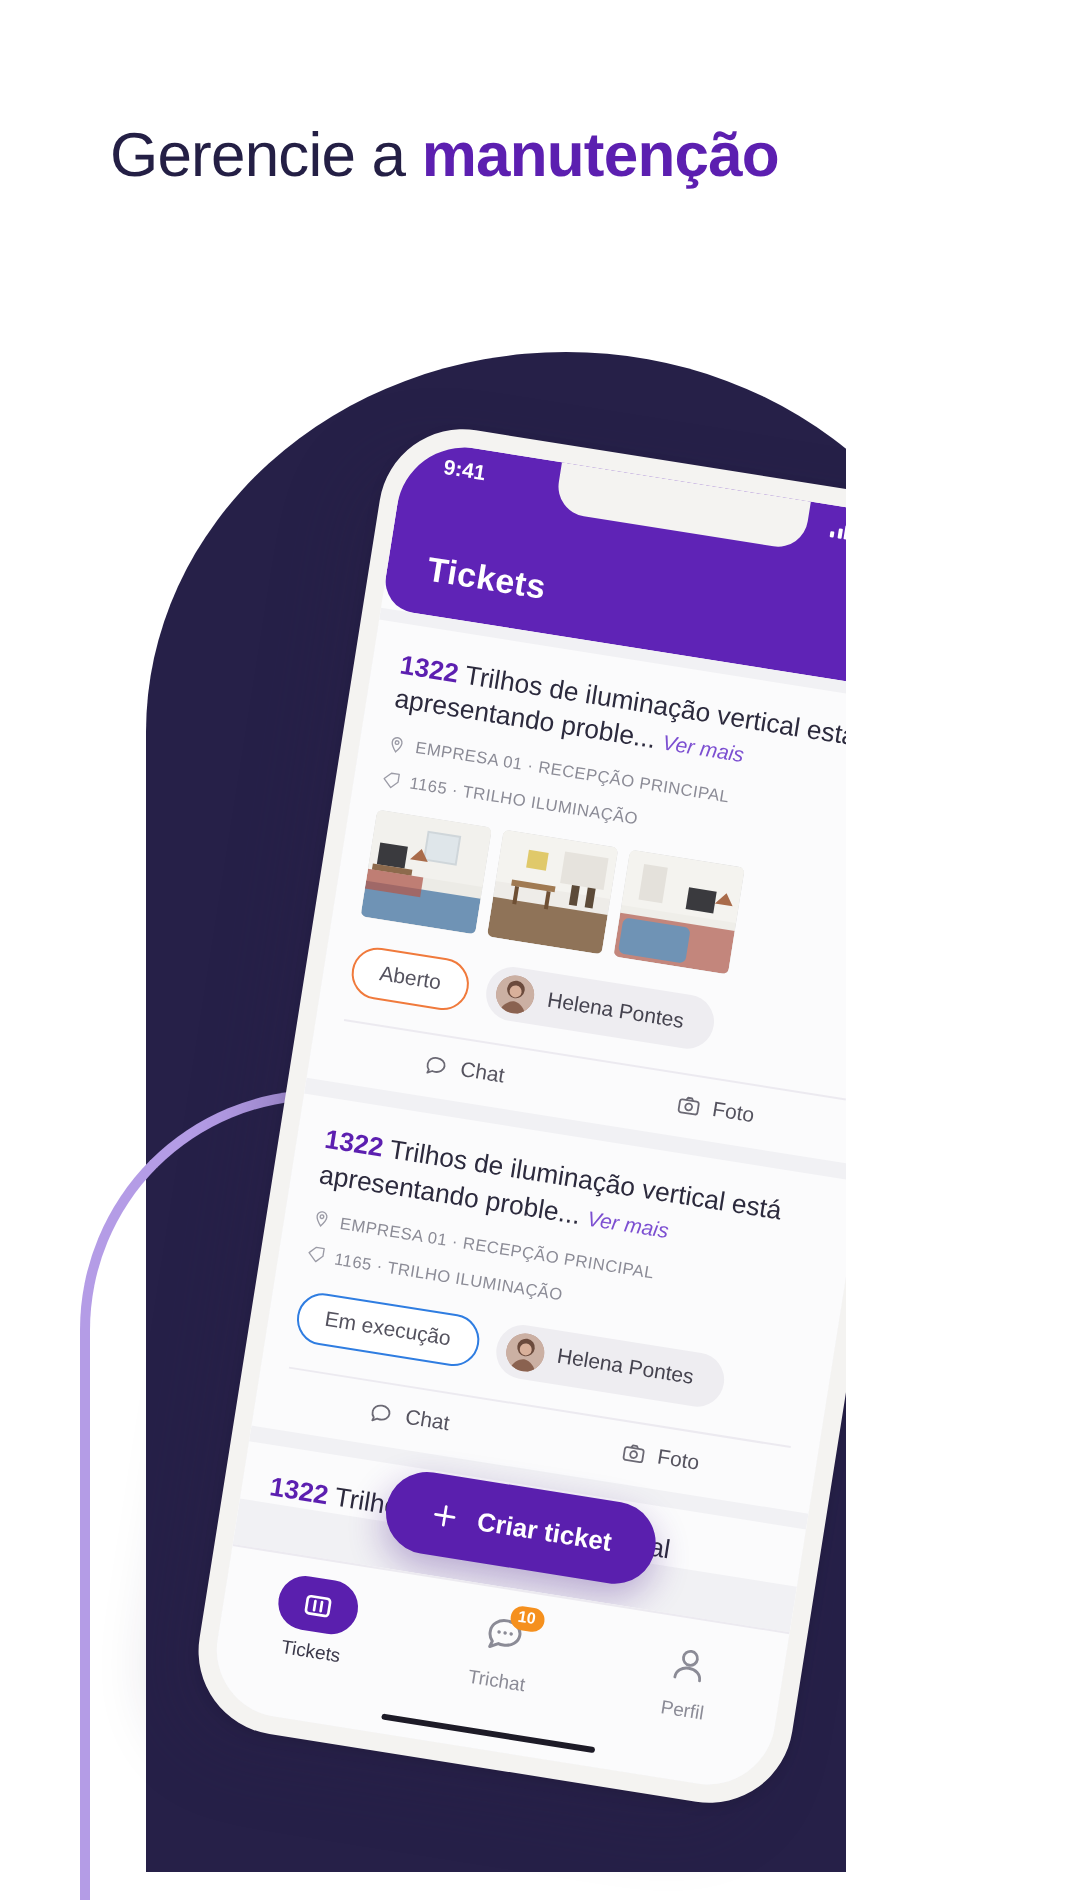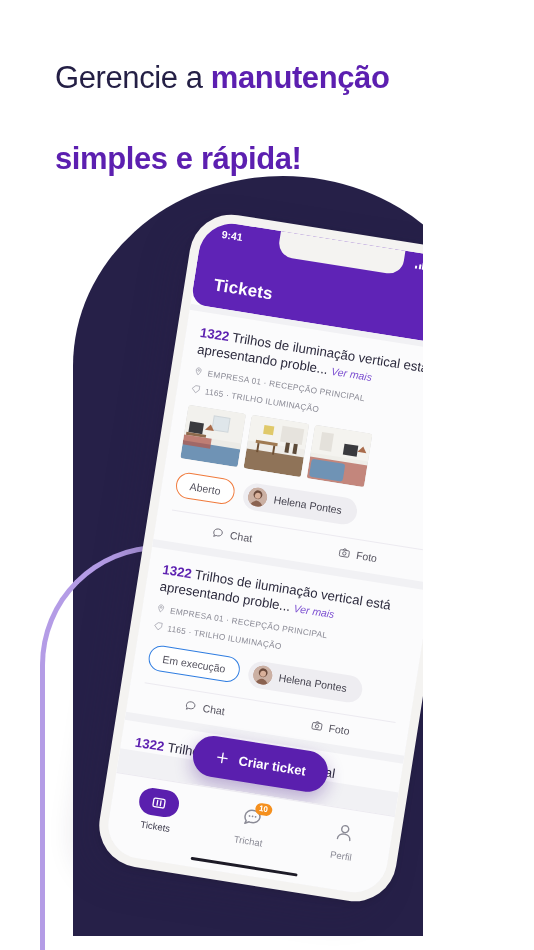--- a/index.html
+++ b/index.html
@@ -192,7 +192,6 @@
   <div class="headline">
     <span class="dark">Gerencie a </span><span class="bold">manutenção</span><br>
     <br>
-    <span class="bold">simples e rápida!</span>
   </div>
 
   <div class="phone-wrap">

